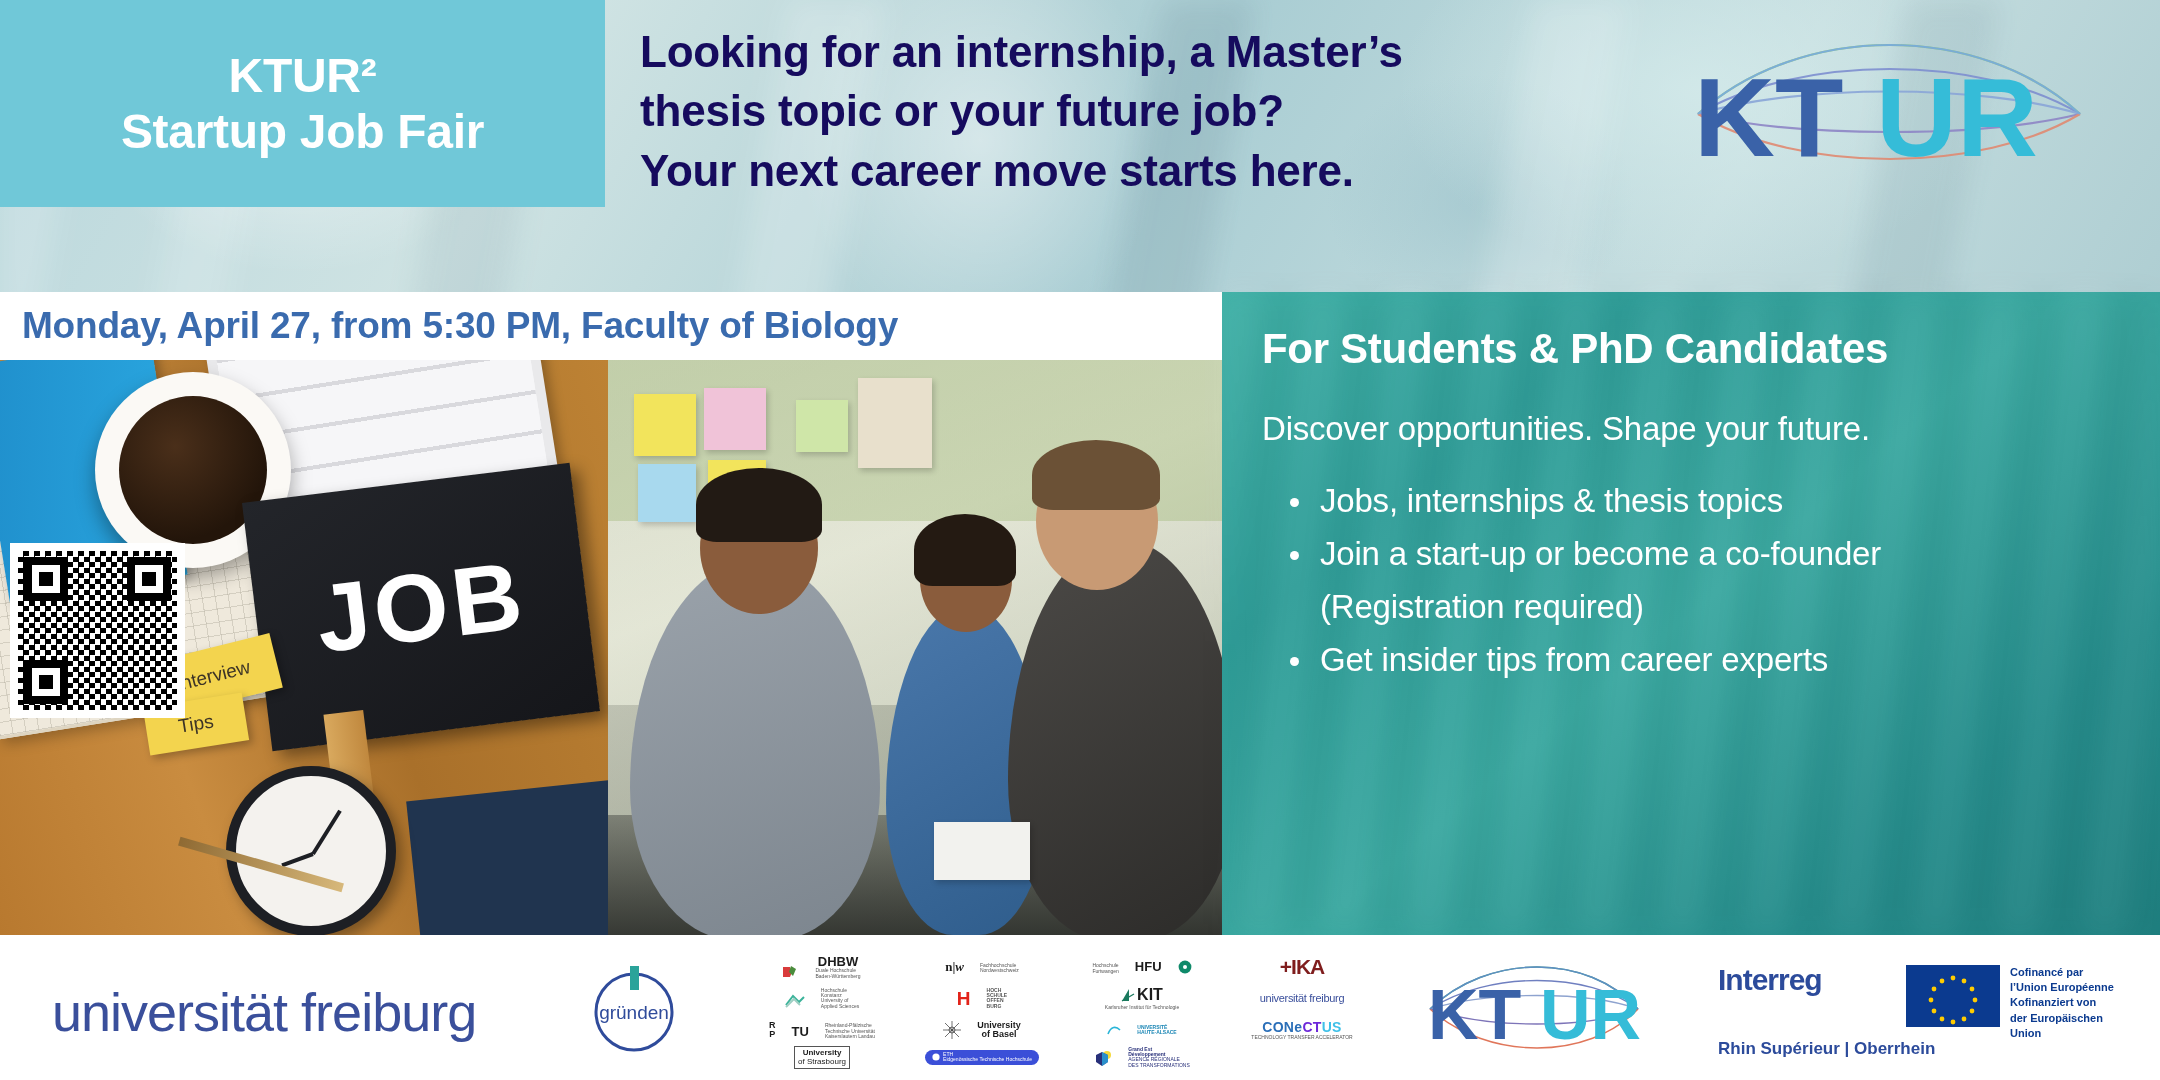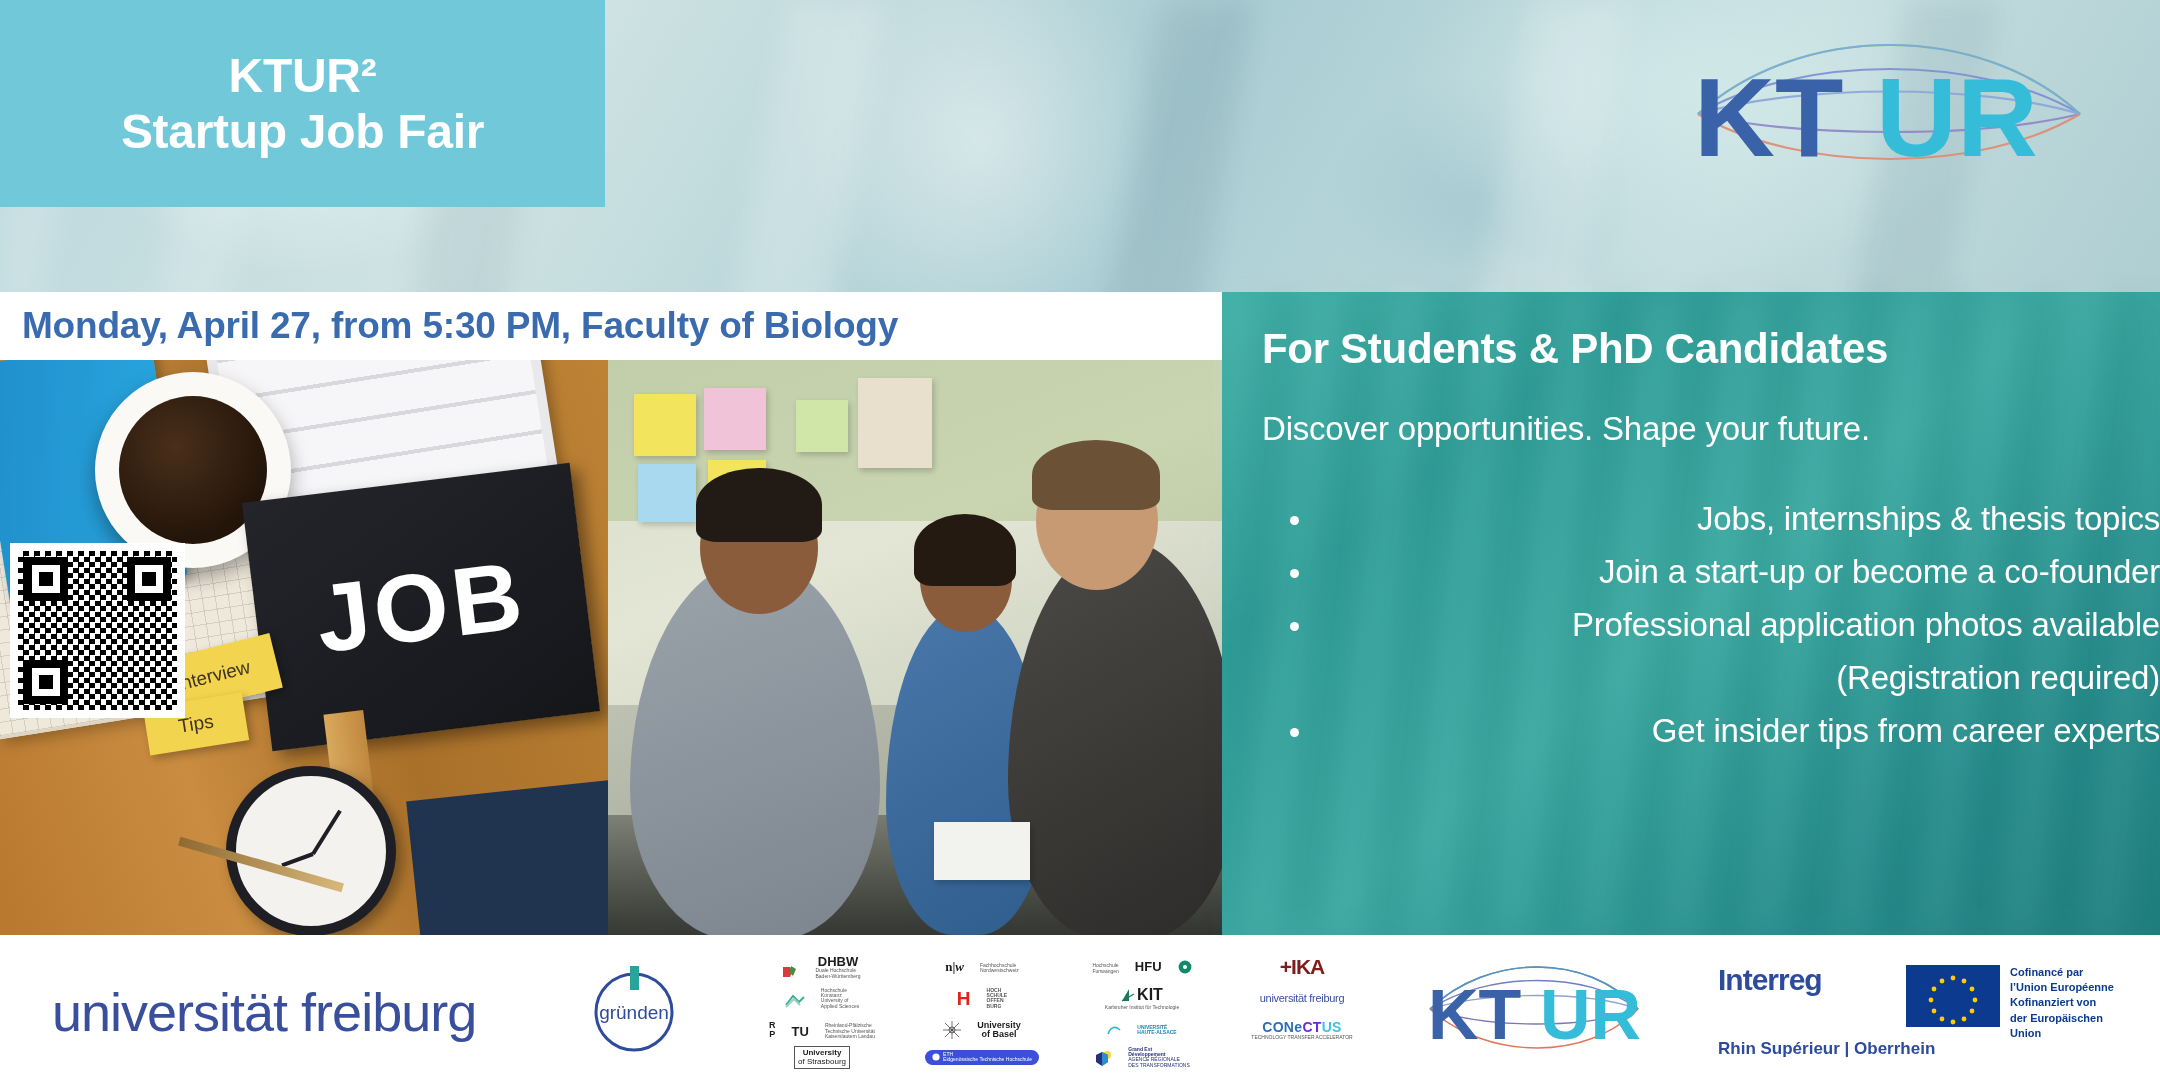--- a/index.html
+++ b/index.html
@@ -216,6 +216,11 @@
     <div class="ln">Startup Job Fair</div>
   </div>
 
+  <div class="headline">
+    <div class="hl">Looking for an internship, a Master’s</div>
+    <div class="hl">thesis topic or your future job?</div>
+    <div class="hl">Your next career move starts here.</div>
+  </div>
 
   <div class="ktur-hero">
     <svg viewBox="0 0 420 160" xmlns="http://www.w3.org/2000/svg">

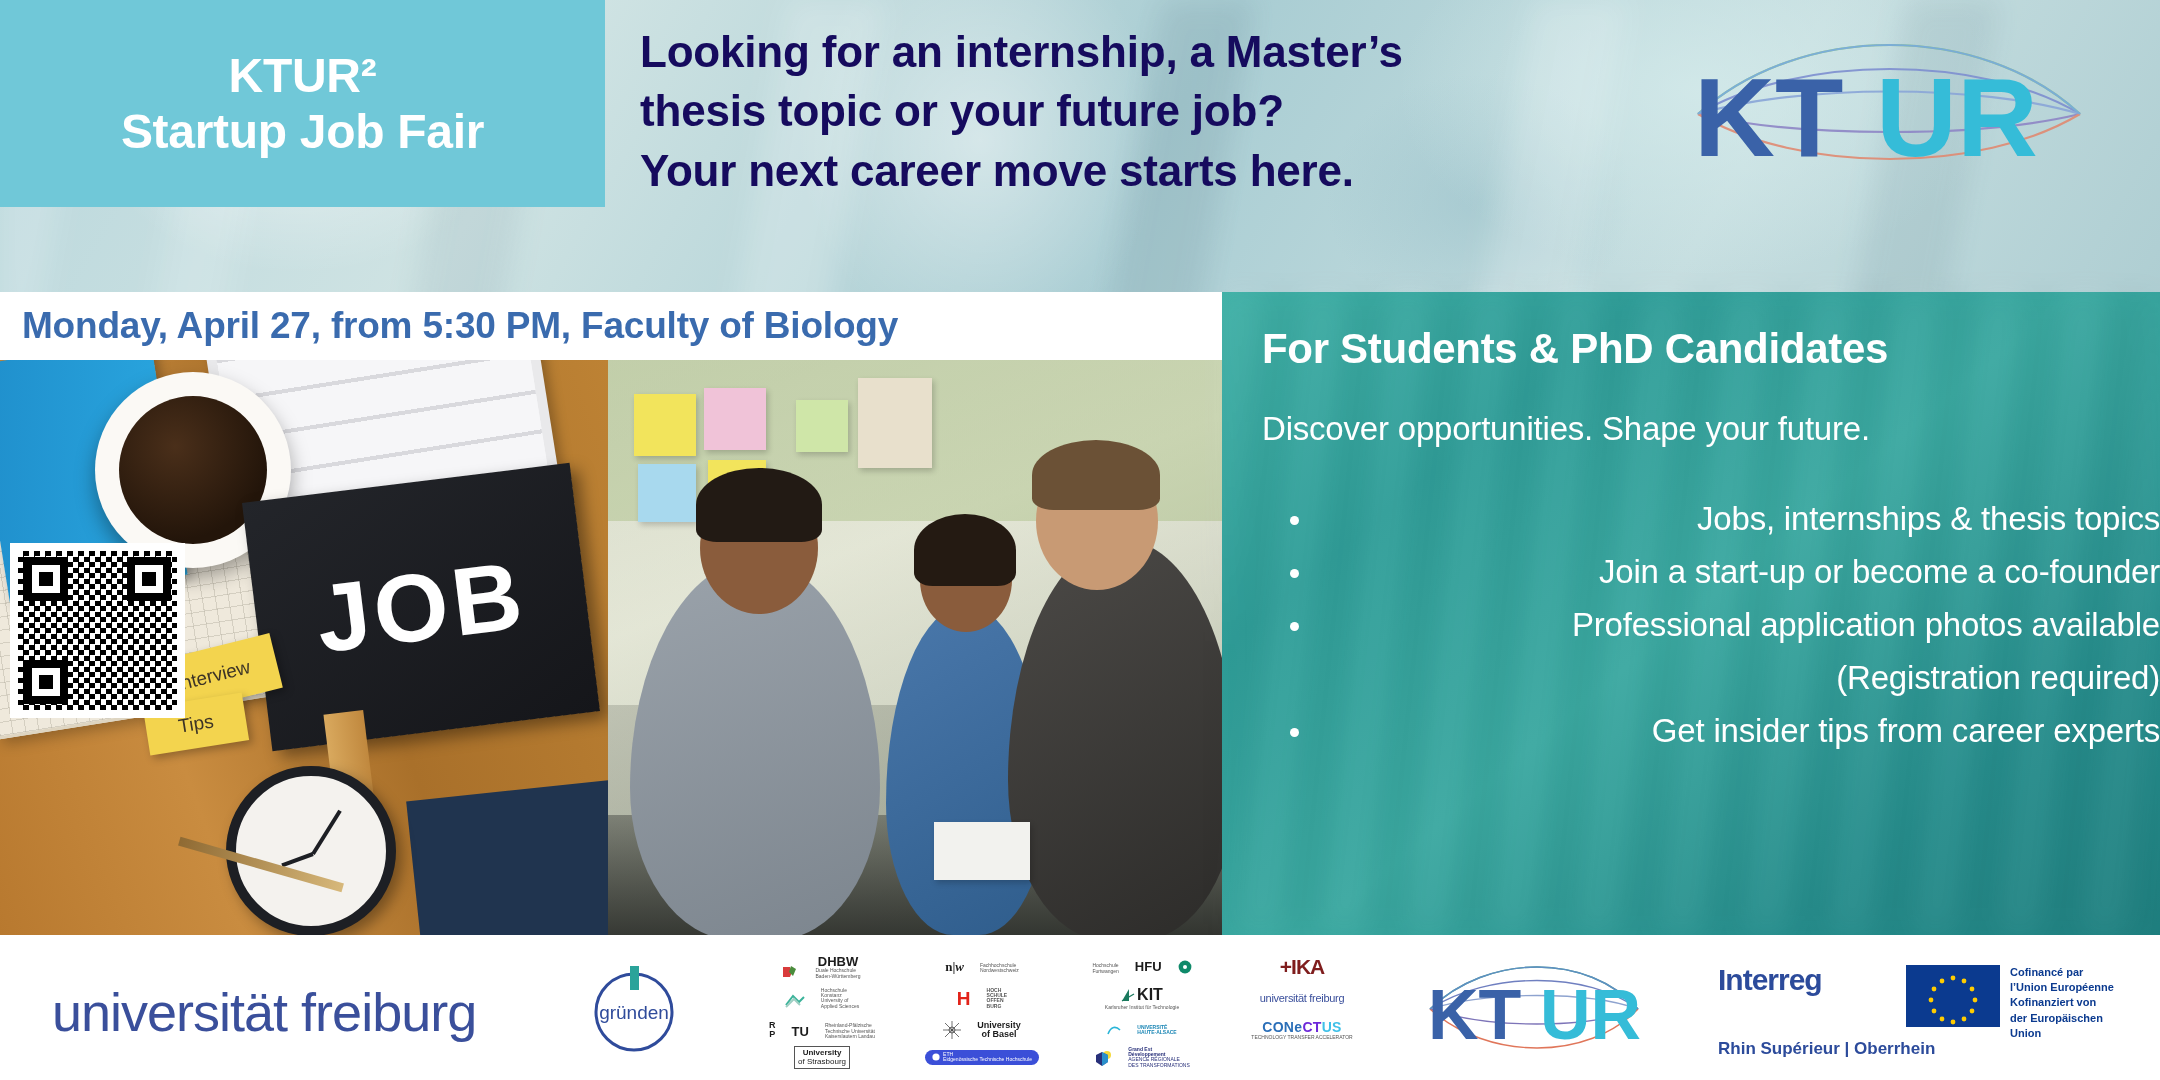--- a/index.html
+++ b/index.html
@@ -164,7 +164,7 @@
   .gp-inner{ position:relative; z-index:2; }
   .gp-title{ font-size:42px; font-weight:bold; line-height:1.1; letter-spacing:-.3px; }
   .gp-sub{ font-size:33px; margin-top:38px; letter-spacing:-.2px; }
-  .gp-list{ margin-top:48px; list-style:none;text-align:right; }
+  .gp-list{ margin-top:30px; list-style:none; }
   .gp-list li{
     position:relative; font-size:33px; line-height:1.42; padding-left:58px;
     margin-bottom:6px; letter-spacing:-.2px;

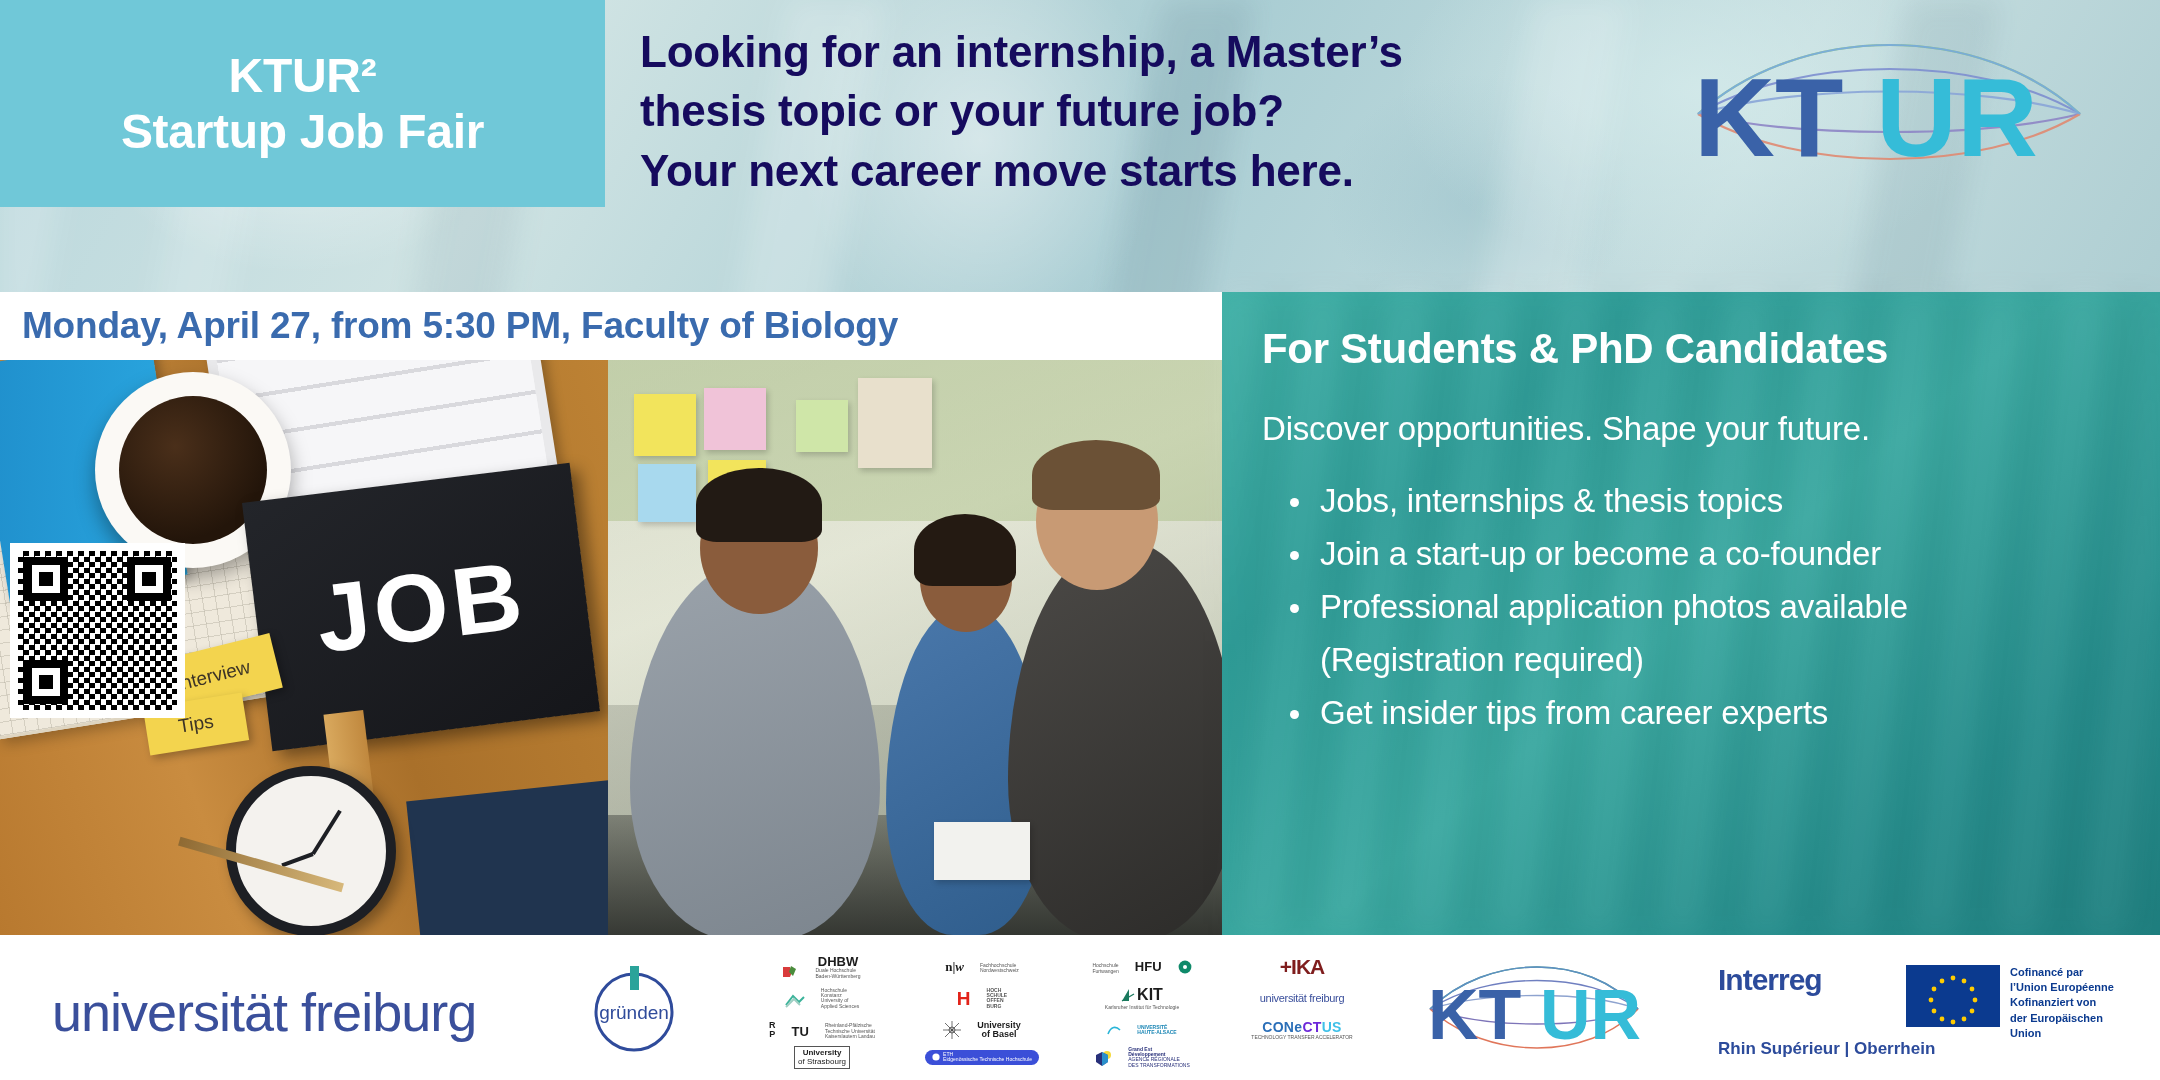--- a/index.html
+++ b/index.html
@@ -293,7 +293,6 @@
       <ul class="gp-list">
         <li>Jobs, internships &amp; thesis topics</li>
         <li>Join a start-up or become a co-founder</li>
-        <li>Professional application photos available</li>
         <li class="nobullet">(Registration required)</li>
         <li>Get insider tips from career experts</li>
       </ul>

